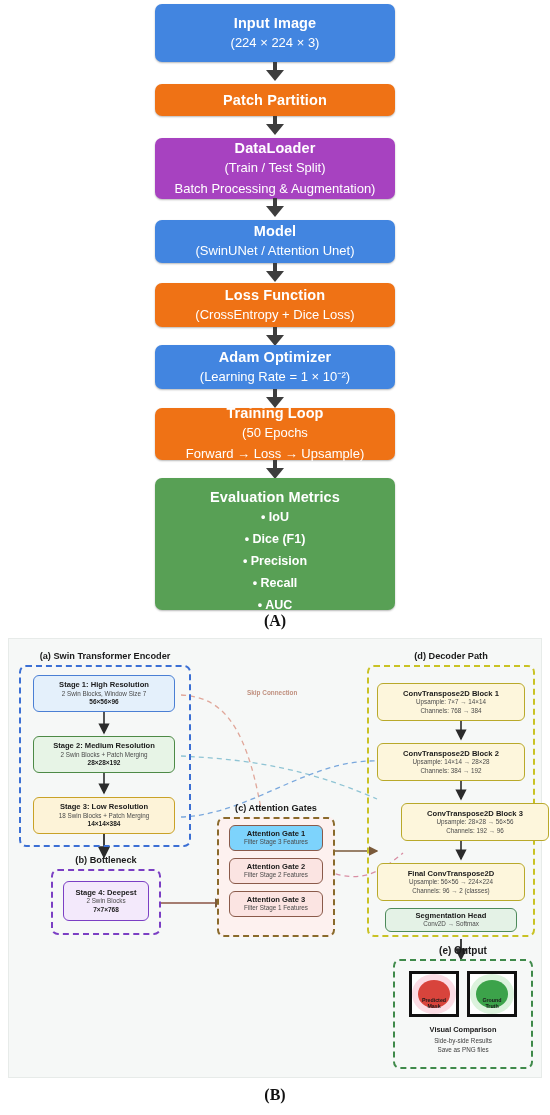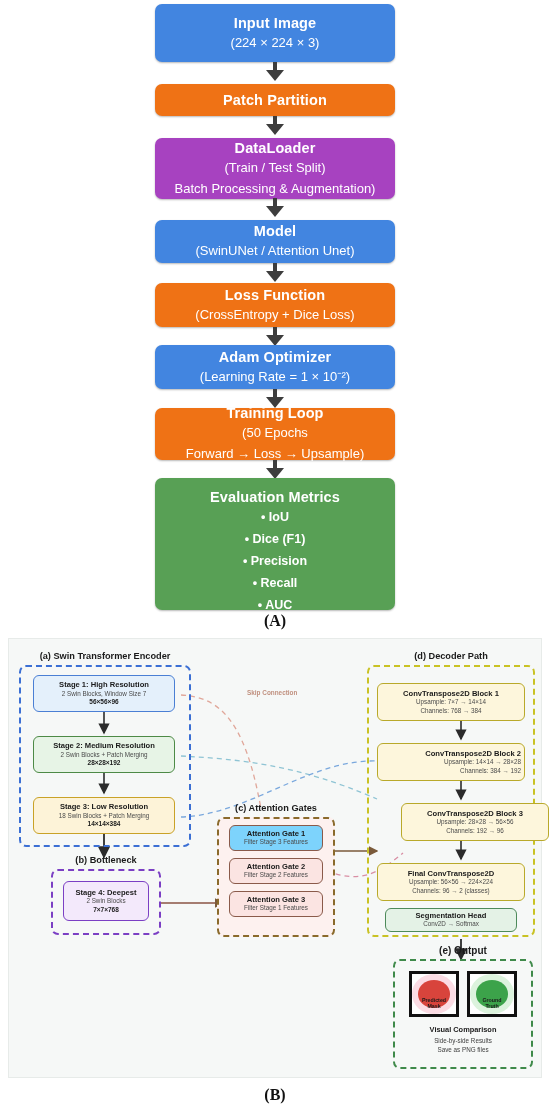--- a/index.html
+++ b/index.html
@@ -367,7 +367,7 @@
       <div class="node-sub">Upsample: 7×7  →  14×14</div>
       <div class="node-sub">Channels: 768  →  384</div>
     </div>
-    <div class="node" style="left:368px;top:104px;width:148px;height:38px;background:#fdf6dc;border-color:#b9a92a;align-items:flex-end;">
+    <div class="node" style="left:368px;top:104px;width:148px;height:38px;background:#fdf6dc;border-color:#b9a92a;">
       <div class="node-title">ConvTranspose2D Block 2</div>
       <div class="node-sub">Upsample: 14×14  →  28×28</div>
       <div class="node-sub">Channels: 384  →  192</div>

